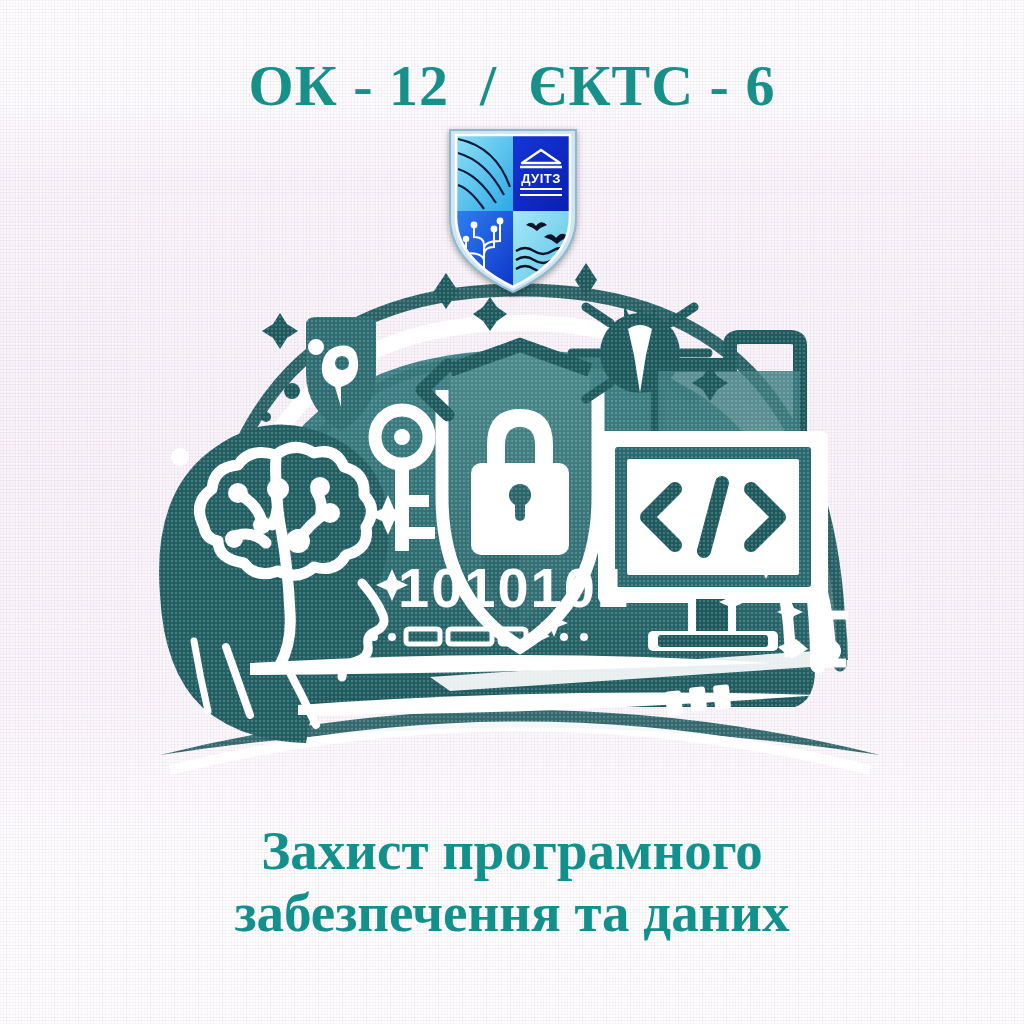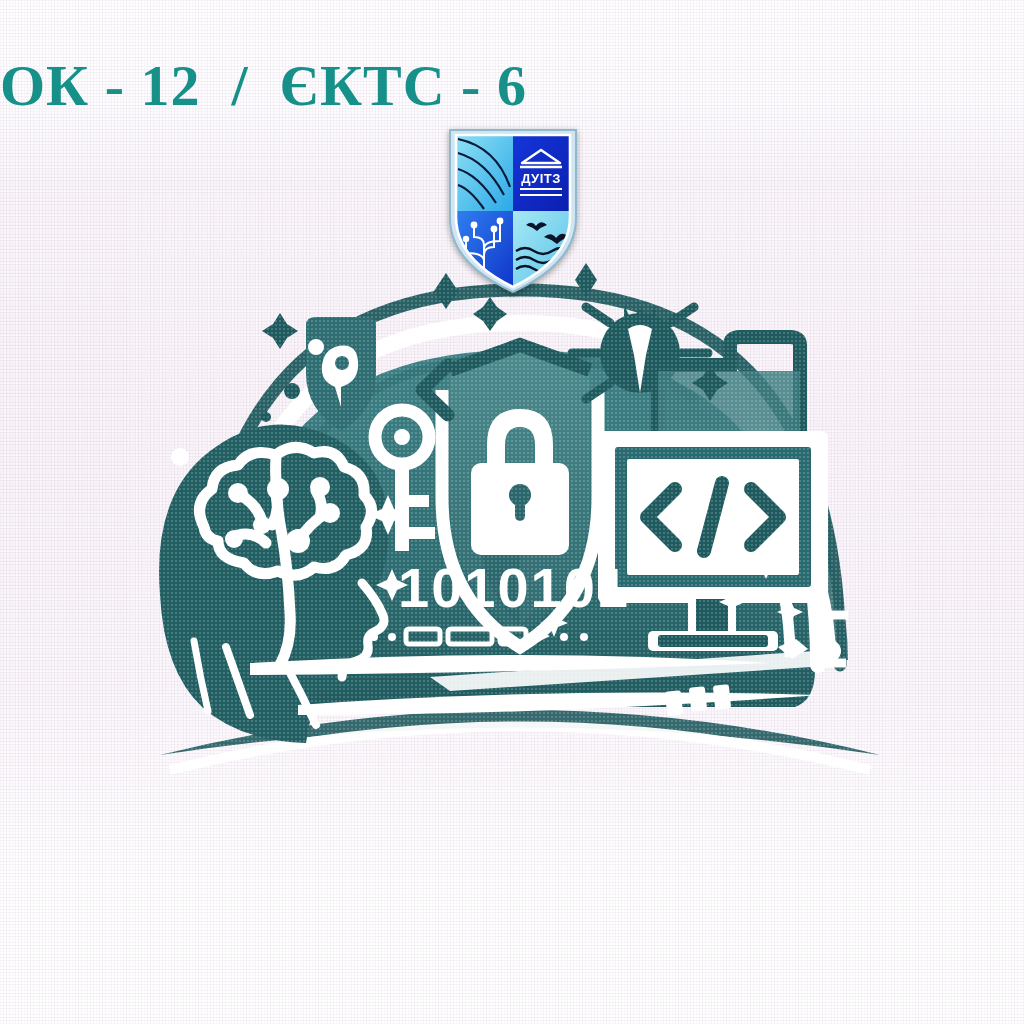--- a/index.html
+++ b/index.html
@@ -58,6 +58,7 @@
     top: 52px;
     left: 0;
     width: 1024px;
+    text-align: center;
     font-family: "Liberation Serif", serif;
     font-weight: bold;
     font-size: 58px;

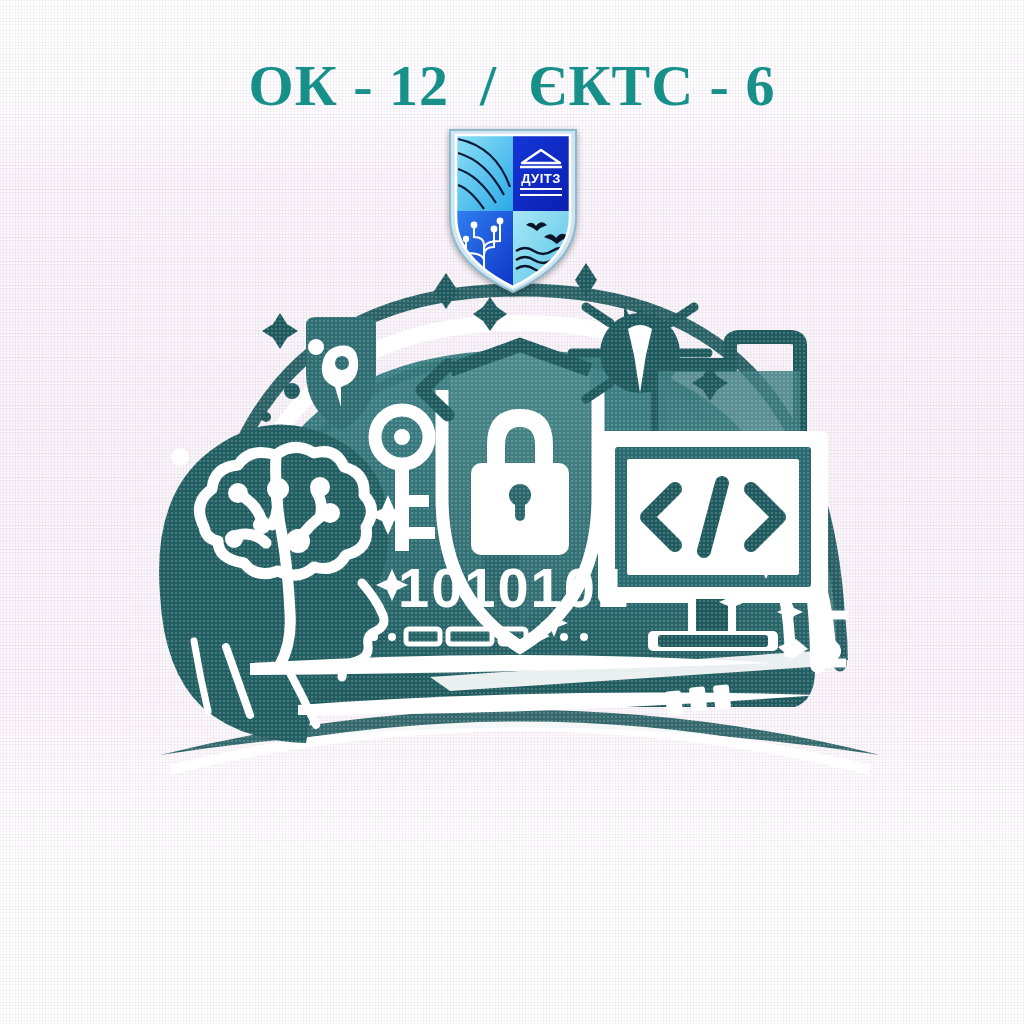--- a/index.html
+++ b/index.html
@@ -404,6 +404,10 @@
     </svg>
   </div>
 
+  <div class="footer-title">
+    <span>Захист програмного</span>
+    <span class="l2">забезпечення та даних</span>
+  </div>
 
 </div>
 

